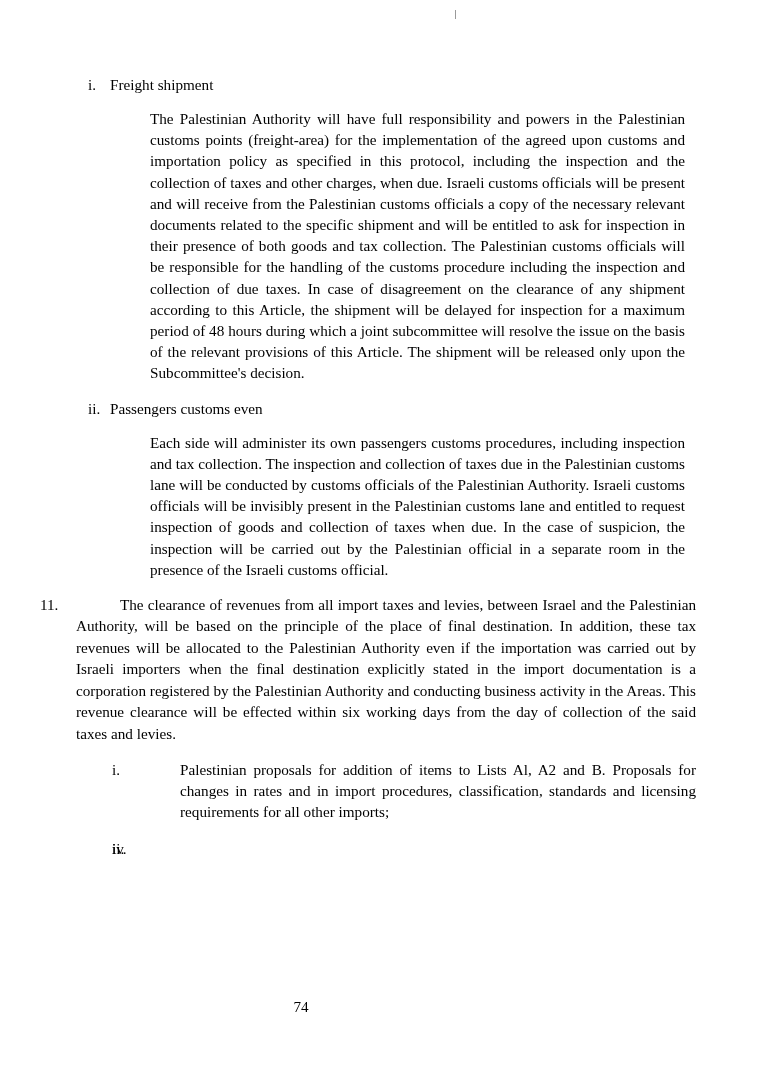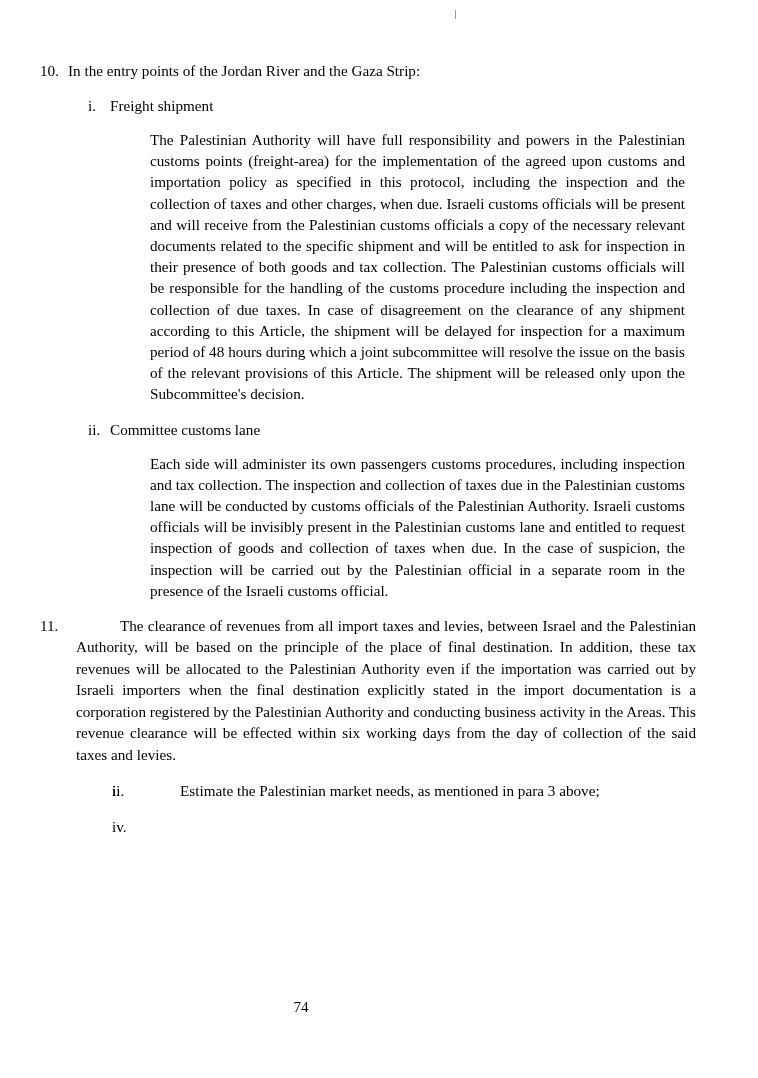--- a/index.html
+++ b/index.html
@@ -125,10 +125,6 @@
 
   <div class="tick"></div>
 
-  <div class="item item-10">
-    <span class="marker">10.</span>
-    <div class="lead">In the entry points of the Jordan River and the Gaza Strip:</div>
-  </div>
 
   <div class="sub-roman">
     <span class="rm">i.</span>

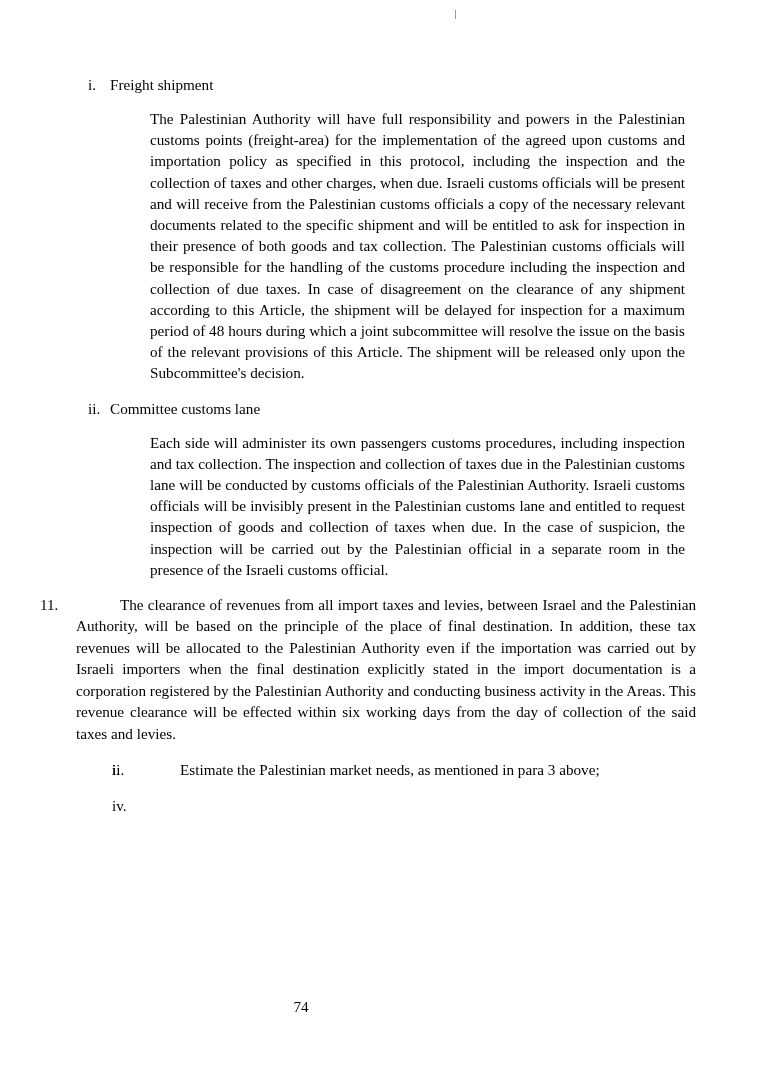--- a/index.html
+++ b/index.html
@@ -134,7 +134,7 @@
 
   <div class="sub-roman">
     <span class="rm">ii.</span>
-    <span>Committee customs lane</span>
+    <span>Passengers customs even</span>
   </div>
   <div class="body-para">Each  side  will  administer  its   own passengers customs procedures, including inspection   and tax collection. The inspection and collection of taxes due in the Palestinian   customs   lane   will   be  conducted by customs officials of the Palestinian  Authority.  Israeli  customs officials will be invisibly present in the Palestinian   customs  lane and entitled to request inspection of goods and collection  of  taxes  when  due.  In the case of suspicion, the inspection will be carried  out  by the Palestinian official in a separate room in the presence of the Israeli customs official.</div>
 

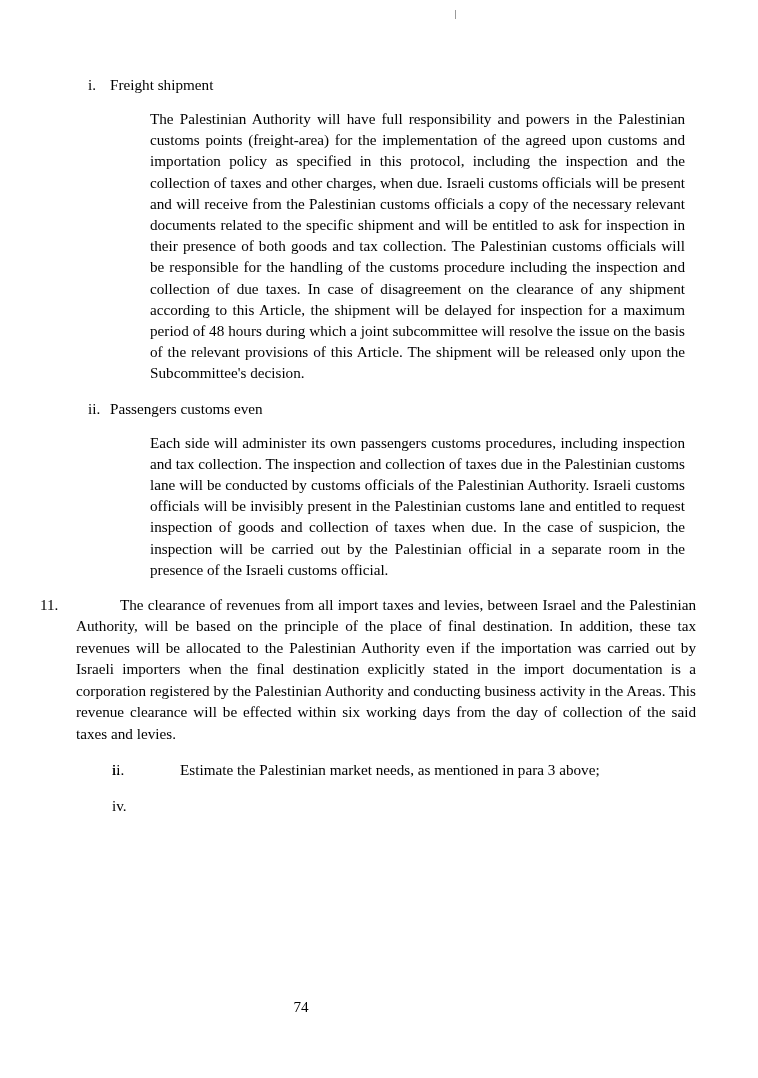--- a/index.html
+++ b/index.html
@@ -146,6 +146,7 @@
 
   <div class="list-roman">
     <span class="rnum">i.</span>
+    <span class="rtext">Palestinian  proposals  for addition of items to Lists Al, A2 and B. Proposals for  changes  in  rates  and  in  import  procedures, classification, standards and licensing requirements for all other imports;</span>
   </div>
 
   <div class="list-roman">

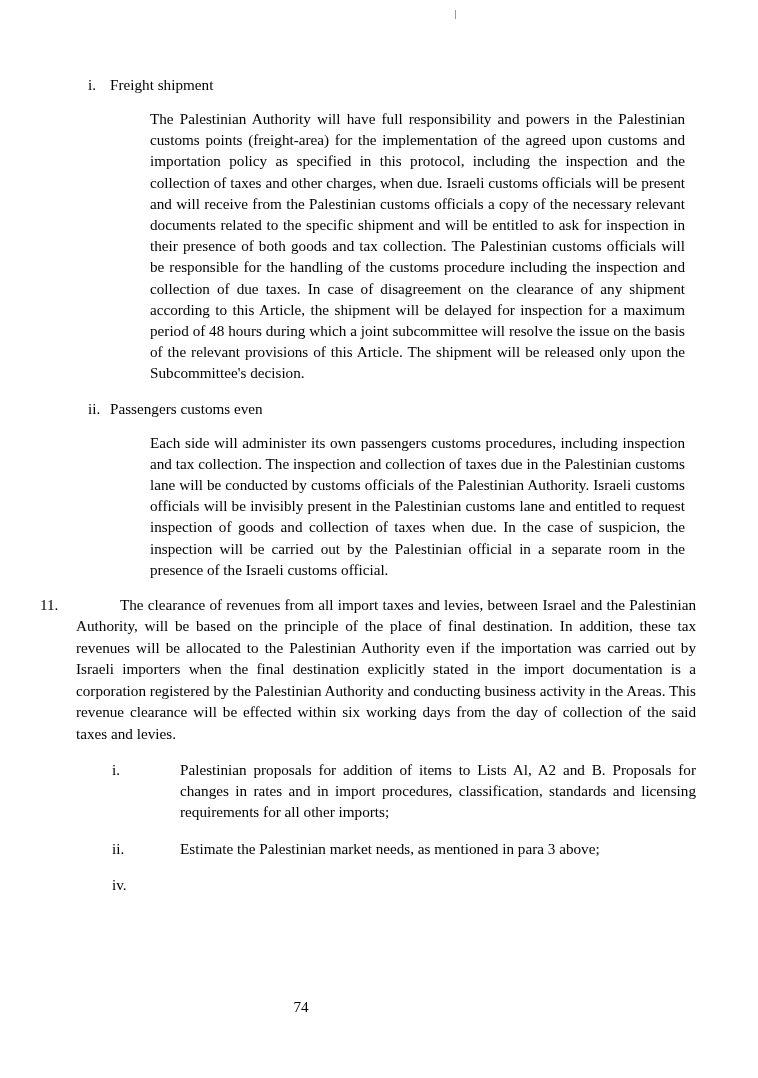--- a/index.html
+++ b/index.html
@@ -151,7 +151,6 @@
 
   <div class="list-roman">
     <span class="rnum">ii.</span>
-    <span class="rtext">Estimate the Palestinian market needs, as mentioned in para 3 above;</span>
   </div>
 
 

